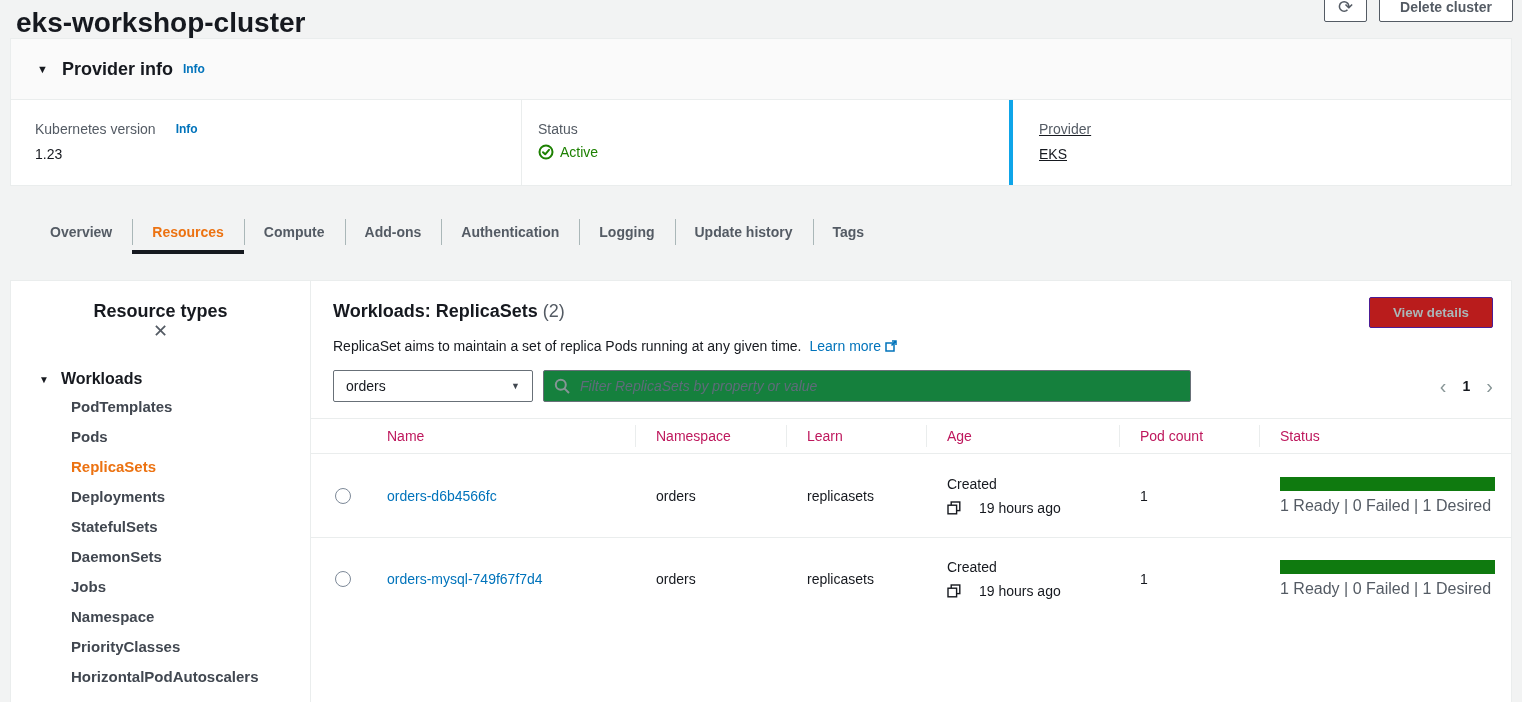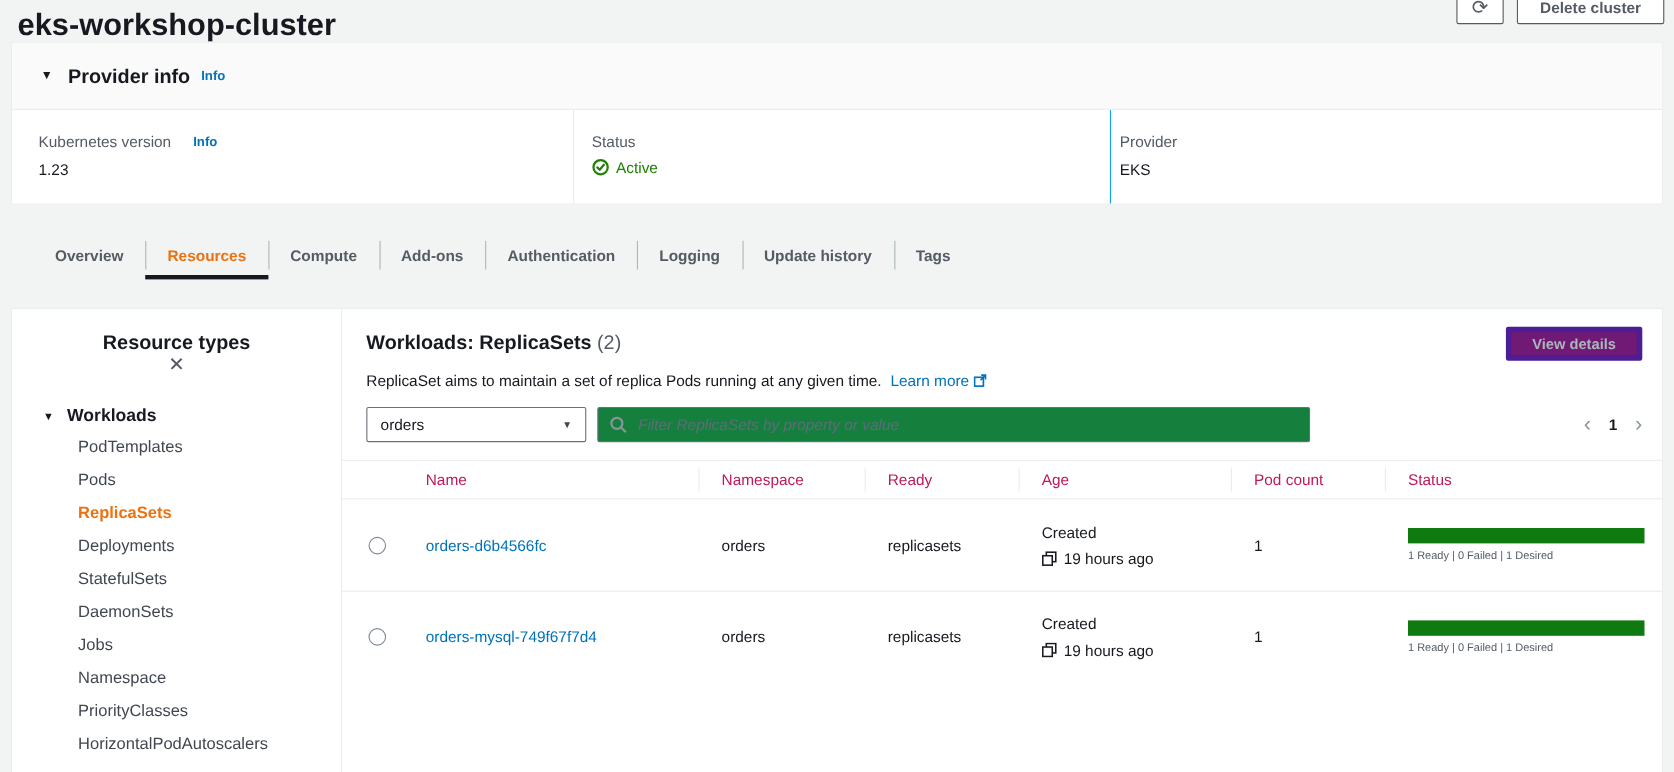--- a/index.html
+++ b/index.html
@@ -34,7 +34,7 @@
   .ci-col  { padding-top: 21px; }
   .ci-col1 { width: 510px; padding-left: 24px; }
   .ci-col2 { width: 488px; padding-left: 16px; border-left: 1px solid #eaeded; }
-  .ci-col3 { flex: 1; padding-left: 8px; border-left: 1px solid #0ea5e9; }
+  .ci-col3 { flex: 1; padding-left: 26px; border-left: 4px solid #0ea5e9; text-decoration: underline; }
   .ci-label { color: #545b64; display: flex; align-items: center; gap: 20px; }
   .ci-value { margin-top: 9px; }
   .status-active { color: #1d8102; display: flex; align-items: center; gap: 6px; margin-top: 7px; }

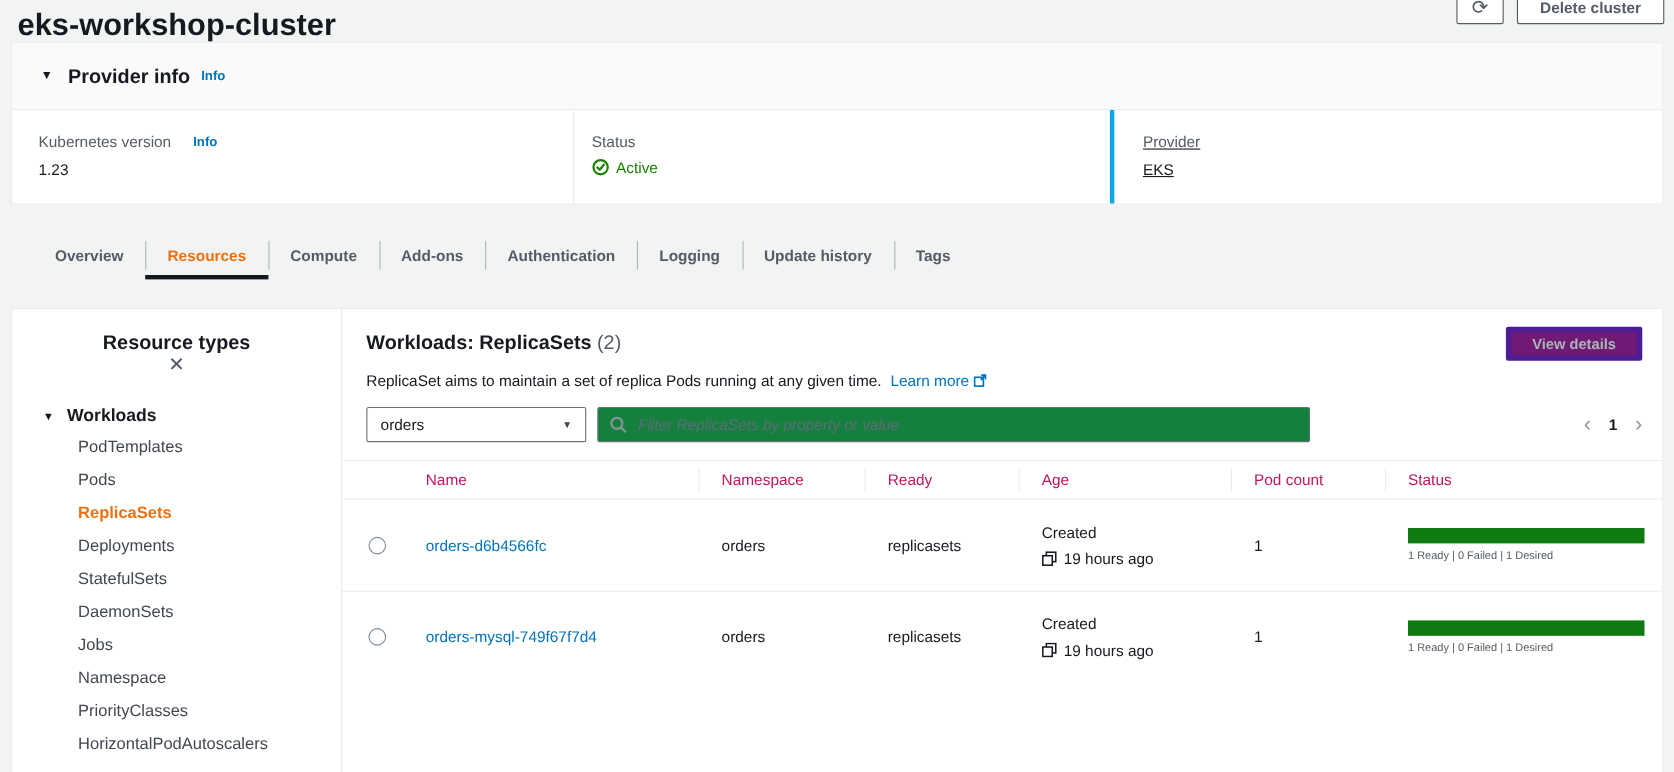--- a/index.html
+++ b/index.html
@@ -71,7 +71,7 @@
   .main-title { font-size: 18px; font-weight: 700; padding-top: 4px; }
   .count { color: #545b64; font-weight: 400; }
   .view-details-btn {
-    width: 124px; height: 31px; background: #701a75; border: 5px solid #4c1d95; border-radius: 2px;
+    width: 124px; height: 31px; background: #b91c1c; border: 1px solid #4c1d95; border-radius: 2px;
     color: #aab7b8; font-weight: 700; display: flex; align-items: center; justify-content: center;
   }
   .desc-row { margin-top: 10px; }

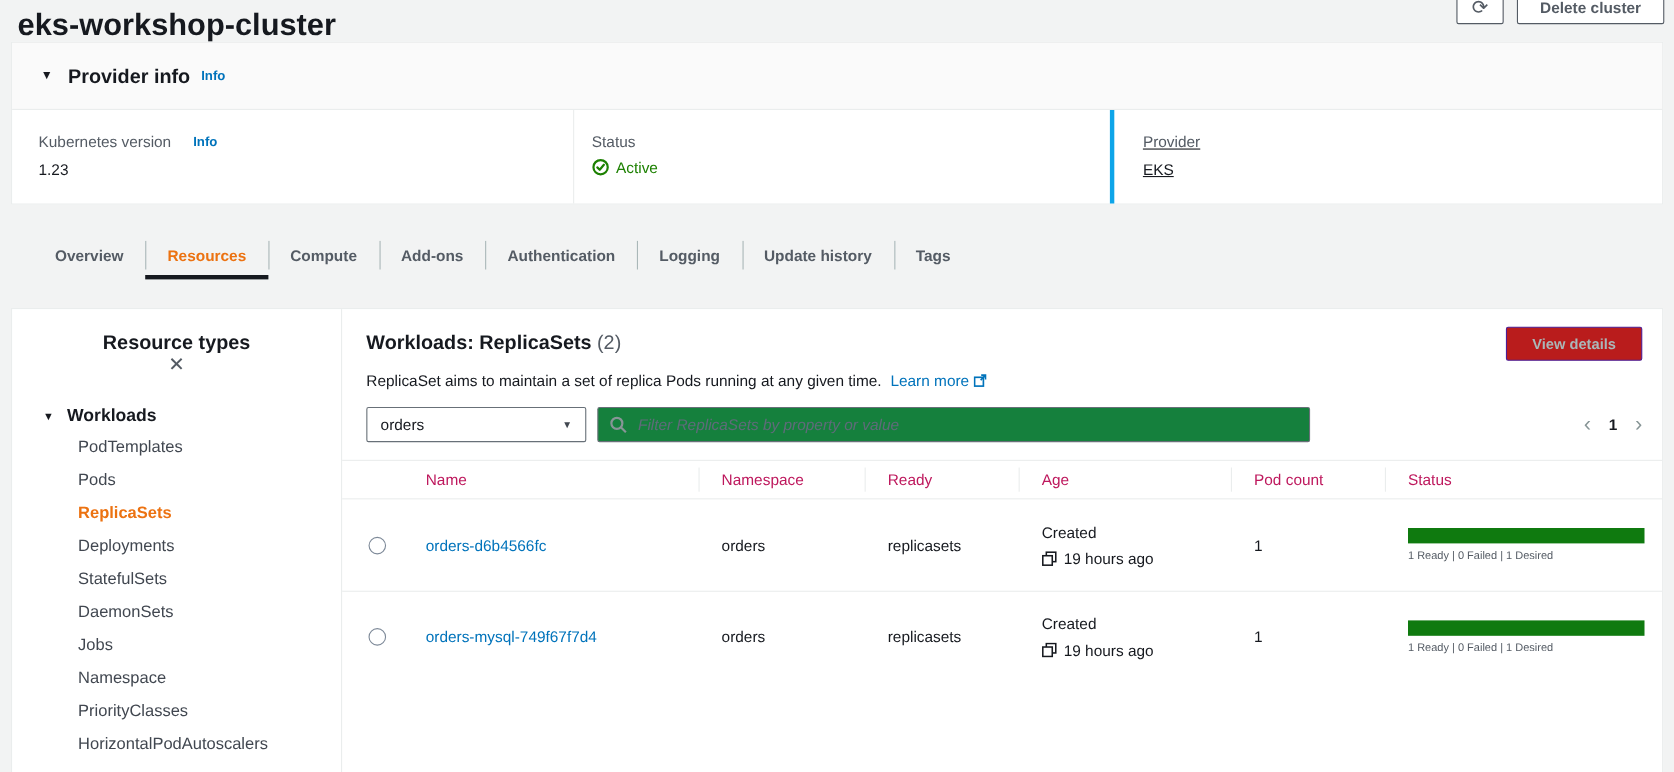--- a/index.html
+++ b/index.html
@@ -60,7 +60,7 @@
   .tree-group { display: flex; align-items: center; gap: 12px; font-weight: 700; font-size: 16px; padding-left: 8px; cursor: pointer; }
   .tree-caret { font-size: 10px; color: #16191f; }
   .tree-items { list-style: none; margin: 4px 0 0; padding: 0 0 0 40px; }
-  .tree-items li { line-height: 30px; font-size: 15px; color: #414750; cursor: pointer; }
+  .tree-items li { line-height: 30px; font-size: 15px; color: #414750; cursor: pointer; font-weight: bold; }
   .tree-items li.selected { color: #ec7211; font-weight: 700; }
   .tree-group.collapsed { margin-top: 16px; }
 

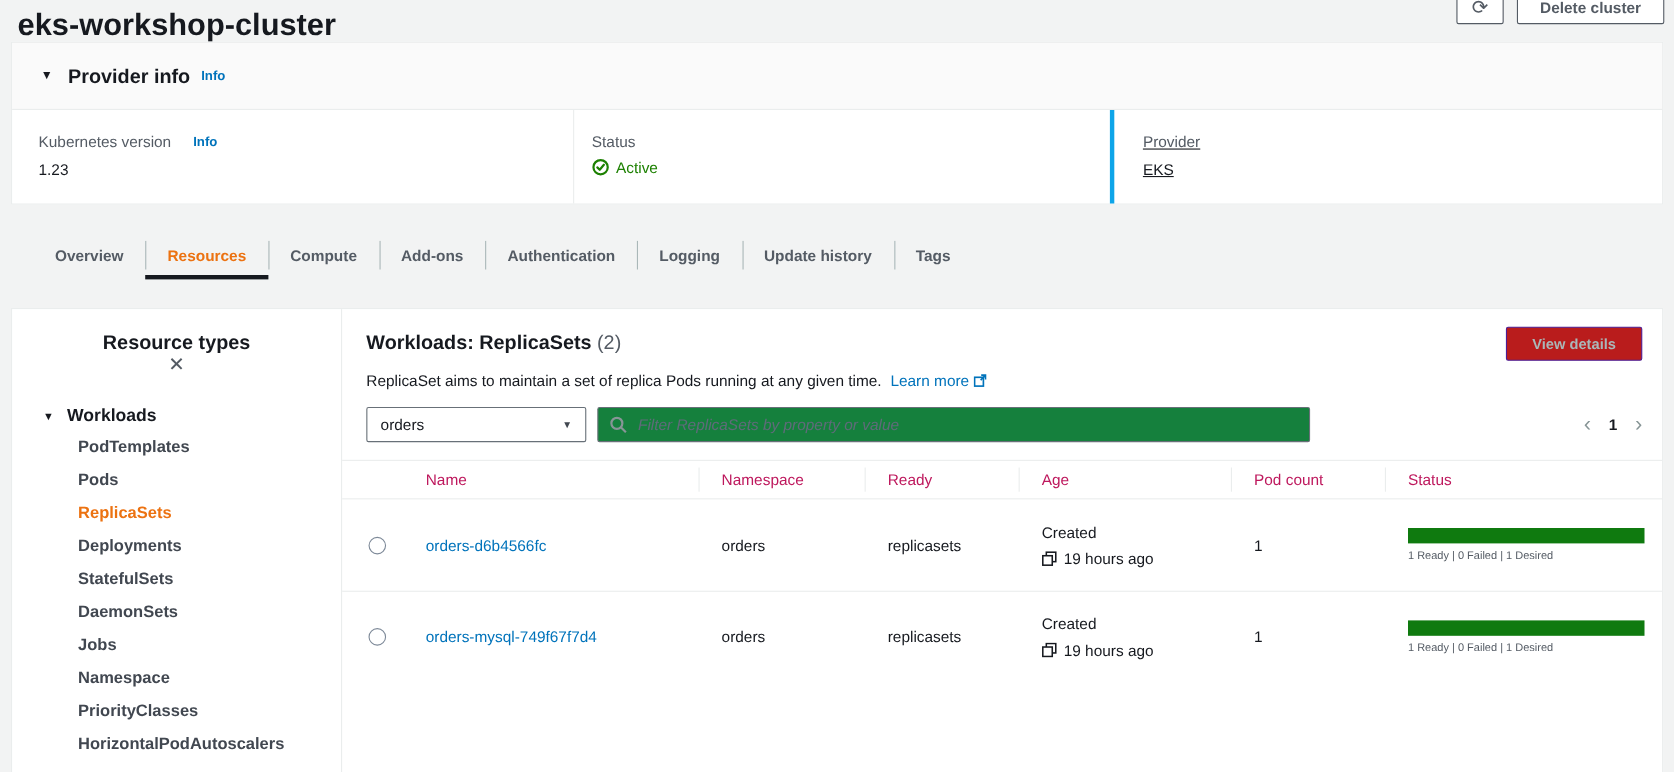--- a/index.html
+++ b/index.html
@@ -239,7 +239,7 @@
         <div class="th"></div>
         <div class="th name-col">Name</div>
         <div class="th sep">Namespace</div>
-        <div class="th sep">Ready</div>
+        <div class="th sep">Learn</div>
         <div class="th sep">Age</div>
         <div class="th sep">Pod count</div>
         <div class="th sep">Status</div>

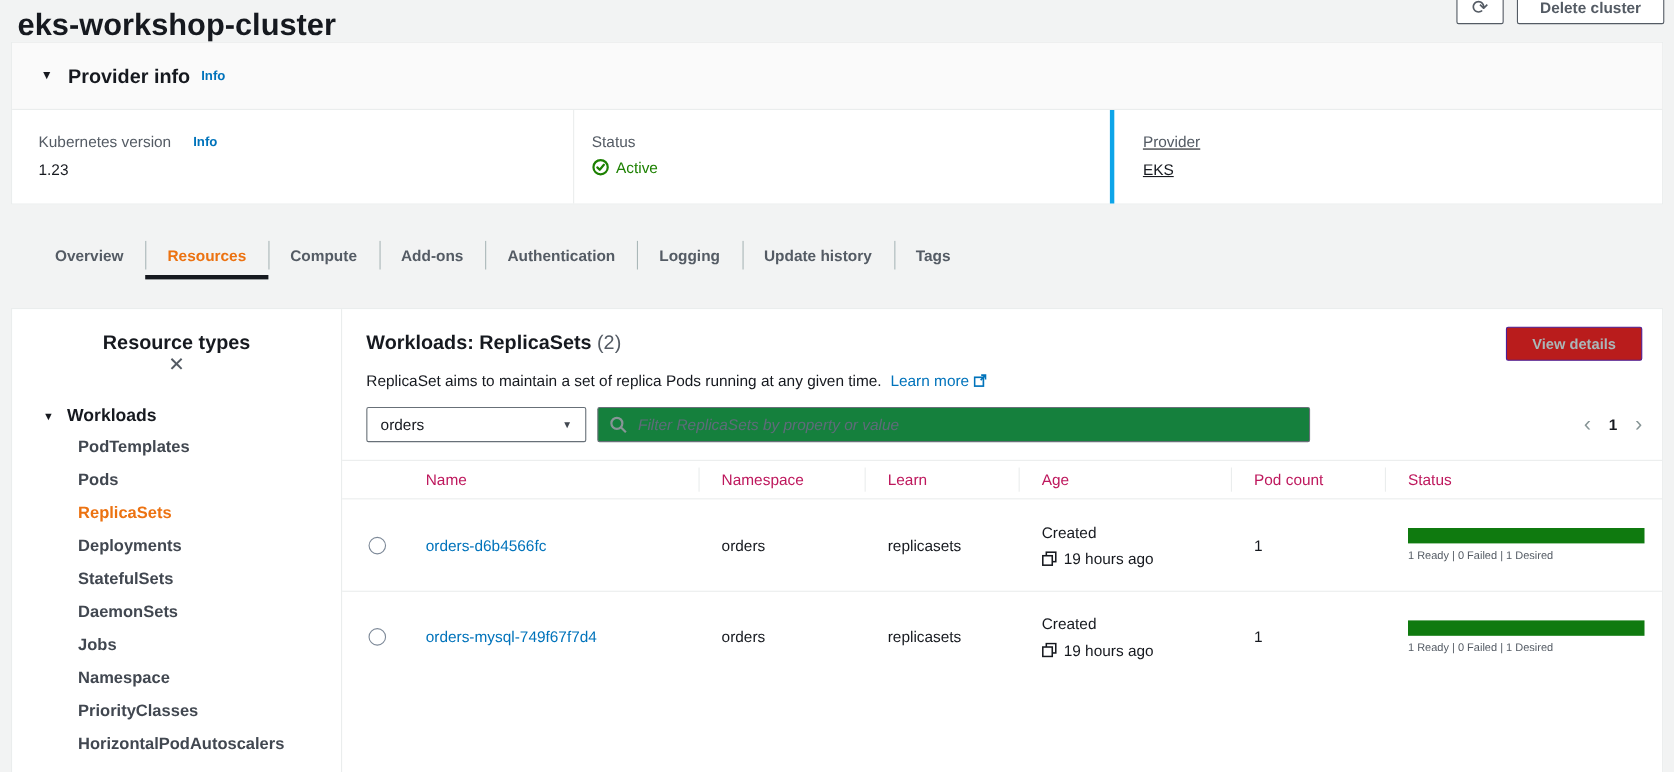--- a/index.html
+++ b/index.html
@@ -109,7 +109,7 @@
   .td.name-col { padding-left: 29px; }
   .radio { width: 16px; height: 16px; border: 1px solid #7d8998; border-radius: 50%; margin-left: 24px; background: #fff; cursor: pointer; }
   .link { color: #0073bb; cursor: pointer; }
-  .age-line2 { display: flex; align-items: center; gap: 6px; margin-top: 8px; text-align: right; }
+  .age-line2 { display: flex; align-items: center; gap: 18px; margin-top: 8px; text-align: right; }
   .status-bar { height: 14px; width: 215px; background: #0f7a0f; }
   .status-text { margin-top: 6px; font-size: 10px; color: #545b64; }
 </style>

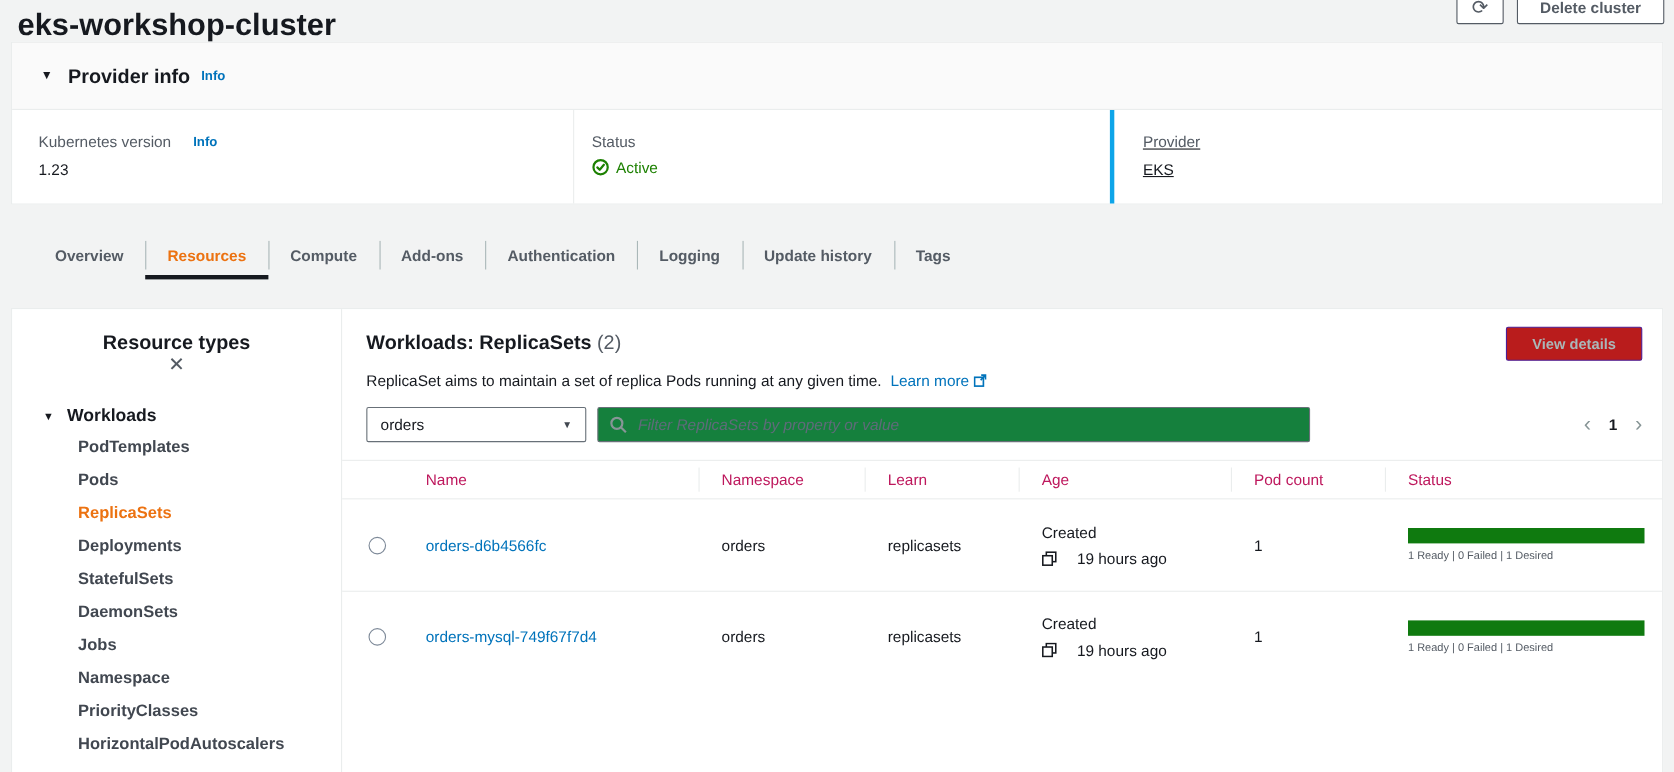--- a/index.html
+++ b/index.html
@@ -111,7 +111,7 @@
   .link { color: #0073bb; cursor: pointer; }
   .age-line2 { display: flex; align-items: center; gap: 18px; margin-top: 8px; text-align: right; }
   .status-bar { height: 14px; width: 215px; background: #0f7a0f; }
-  .status-text { margin-top: 6px; font-size: 10px; color: #545b64; }
+  .status-text { margin-top: 6px; font-size: 16px; color: #545b64; }
 </style>
 </head>
 <body>

